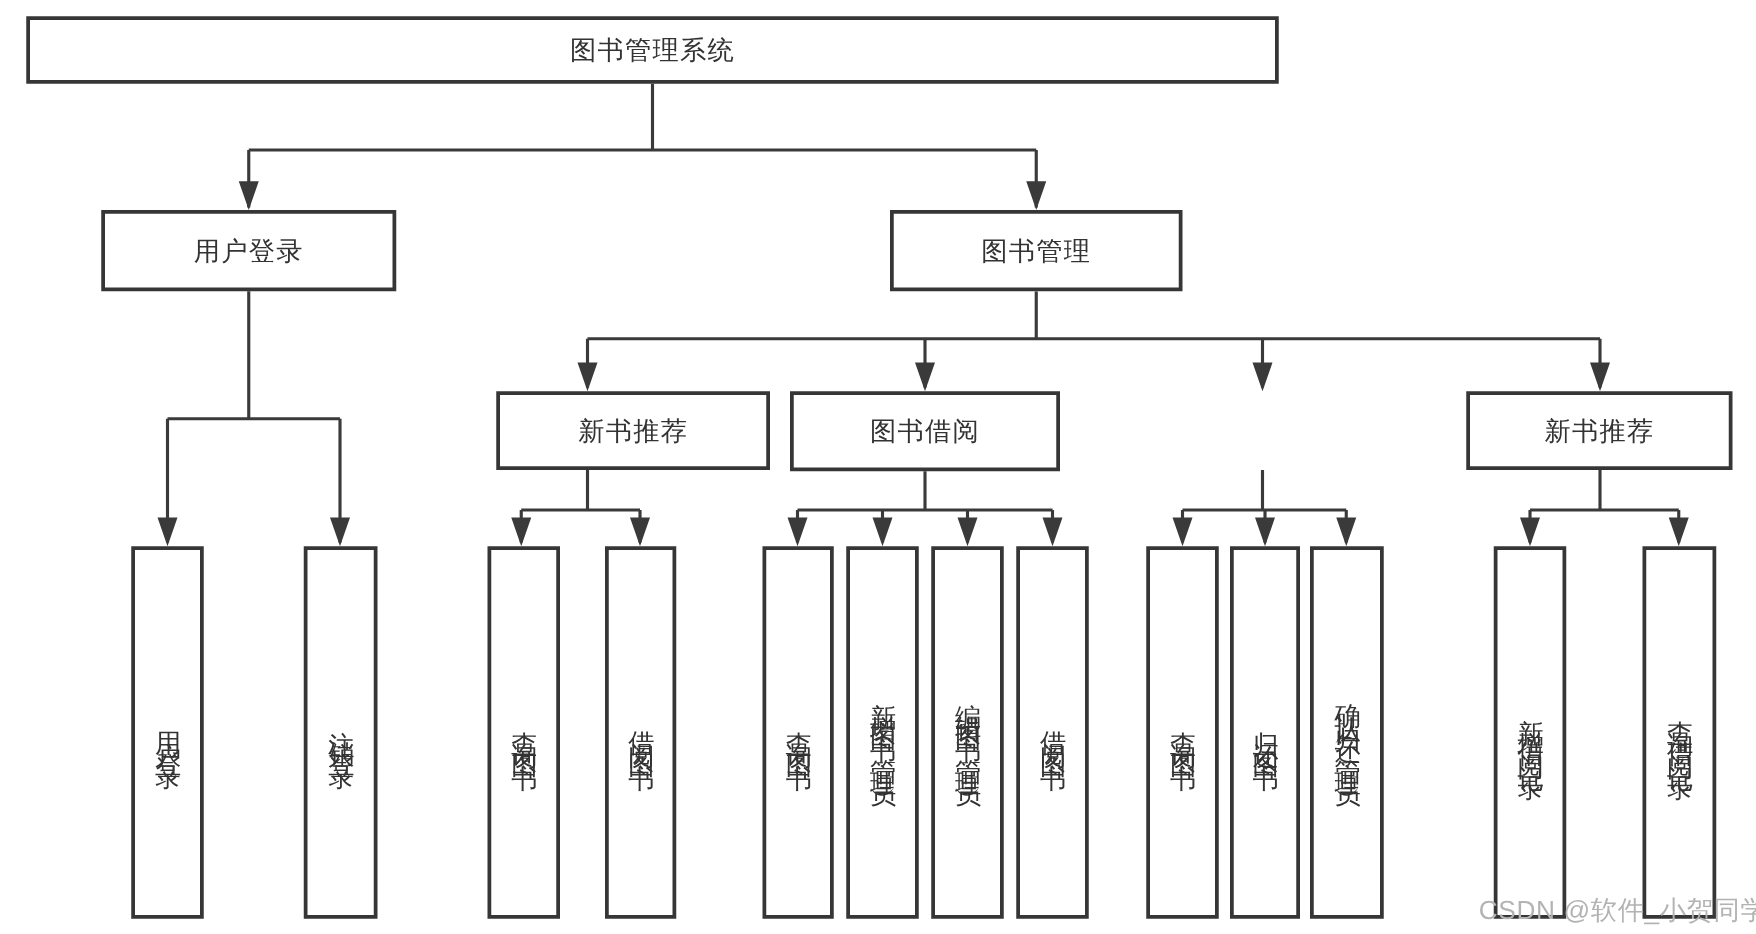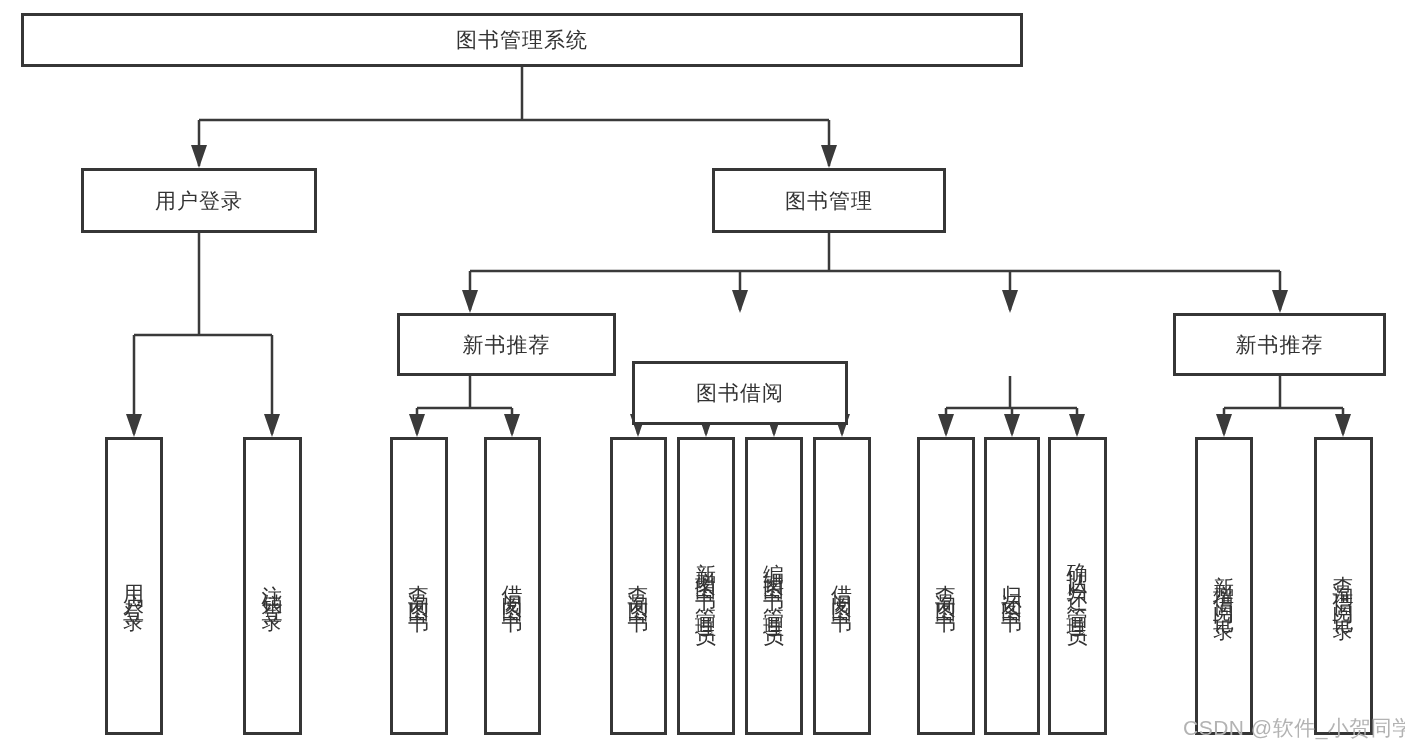--- a/index.html
+++ b/index.html
@@ -94,7 +94,7 @@
   <div class="hbox" style="left:712px;top:168px;width:234px;height:65px;">图书管理</div>
 
   <div class="hbox" style="left:363px;top:313px;width:219px;height:63px;margin-left:34px;">新书推荐</div>
-  <div class="hbox" style="left:632px;top:313px;width:216px;height:64px;margin-top:48px;">图书借阅</div>
+  <div class="hbox" style="left:632px;top:313px;width:216px;height:64px;">图书借阅</div>
   <div class="hbox" style="left:1173px;top:313px;width:213px;height:63px;">新书推荐</div>
 
   <div class="vbox" style="left:105px;top:437px;width:58px;height:298px;">

